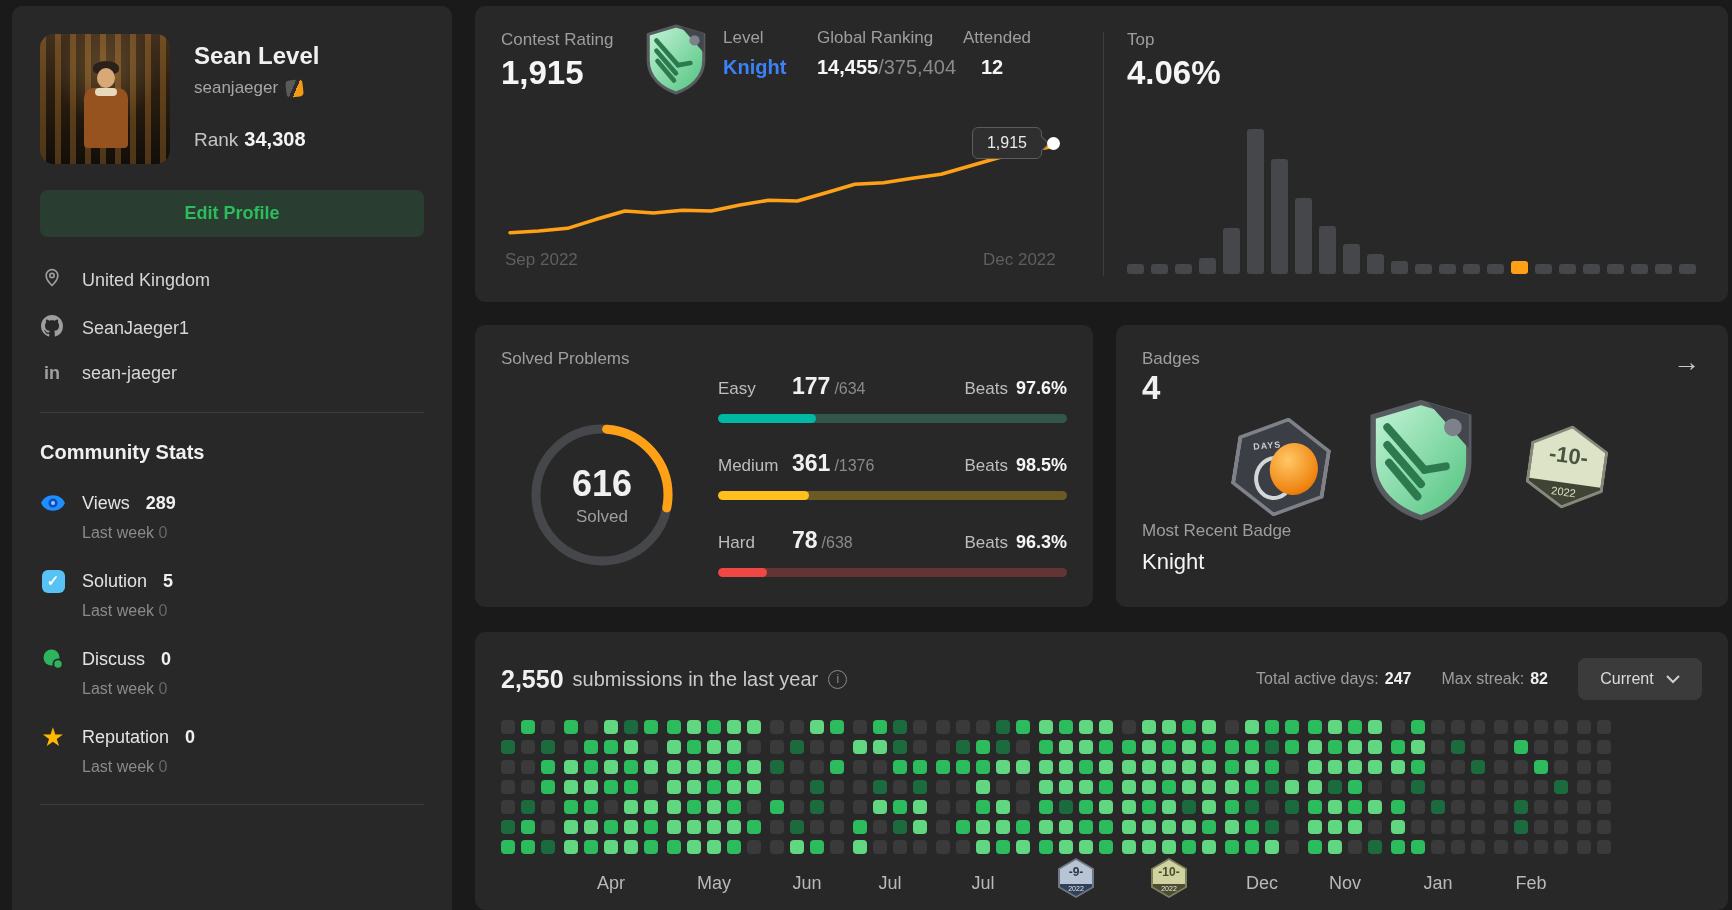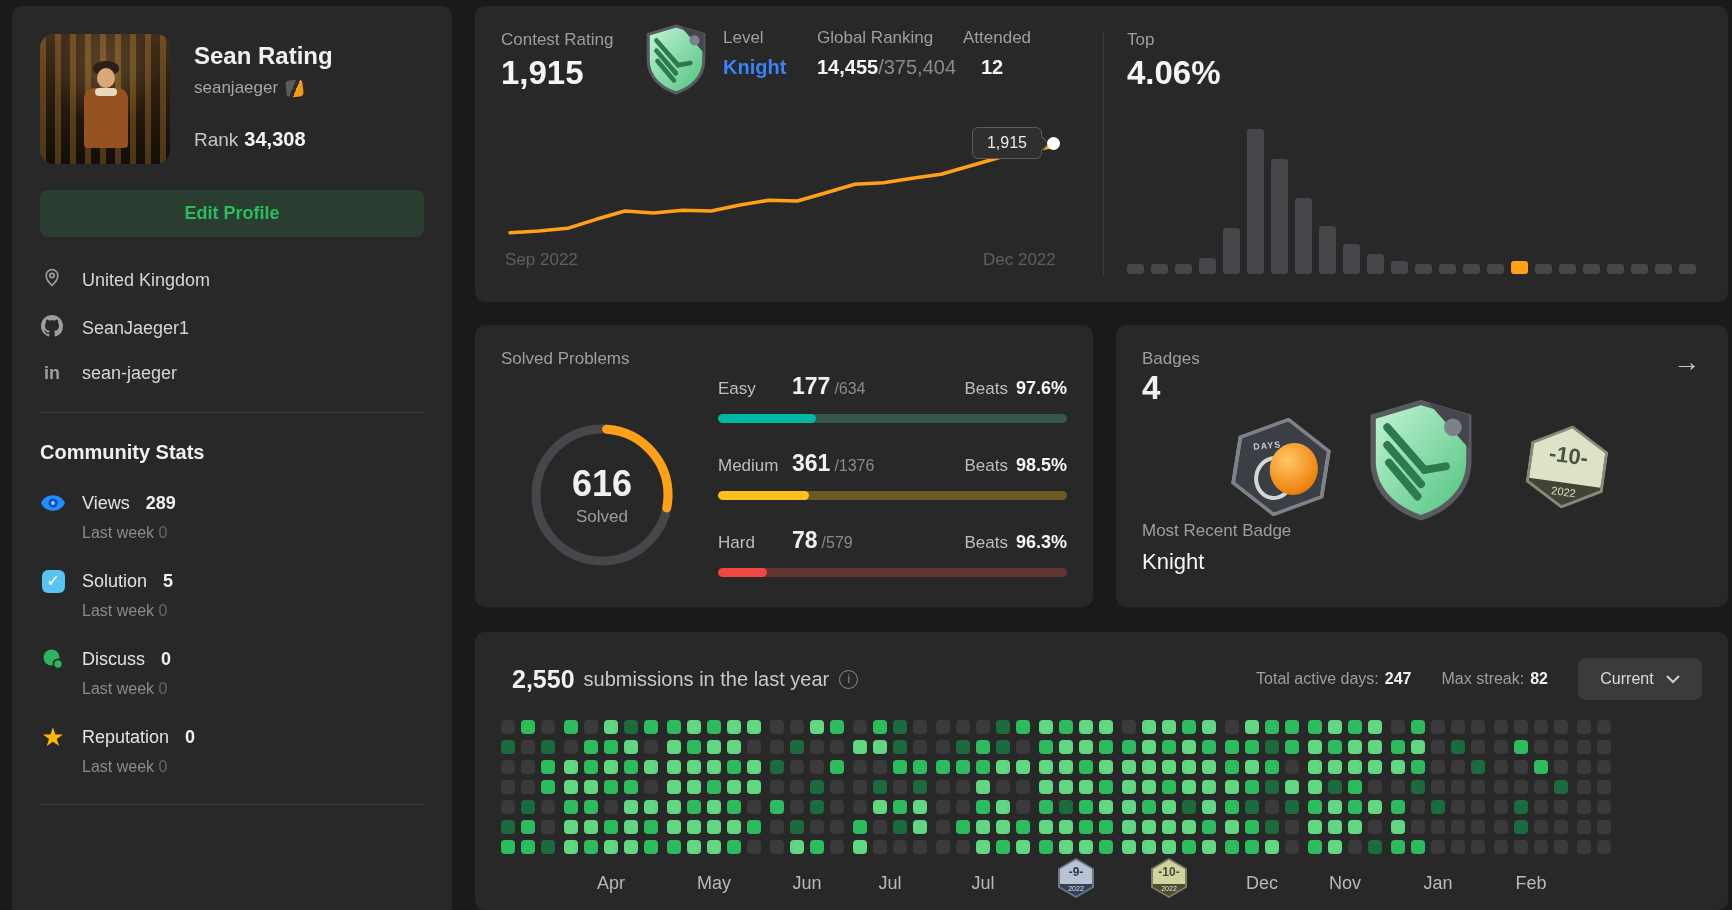--- a/index.html
+++ b/index.html
@@ -147,7 +147,7 @@
         <div class="av-collar"></div>
     </div>
     <div>
-      <div class="name">Sean Rating</div>
+      <div class="name">Sean Level</div>
       <div class="username-row">
         <span>seanjaeger</span>
         <span class="cube-icon"></span>

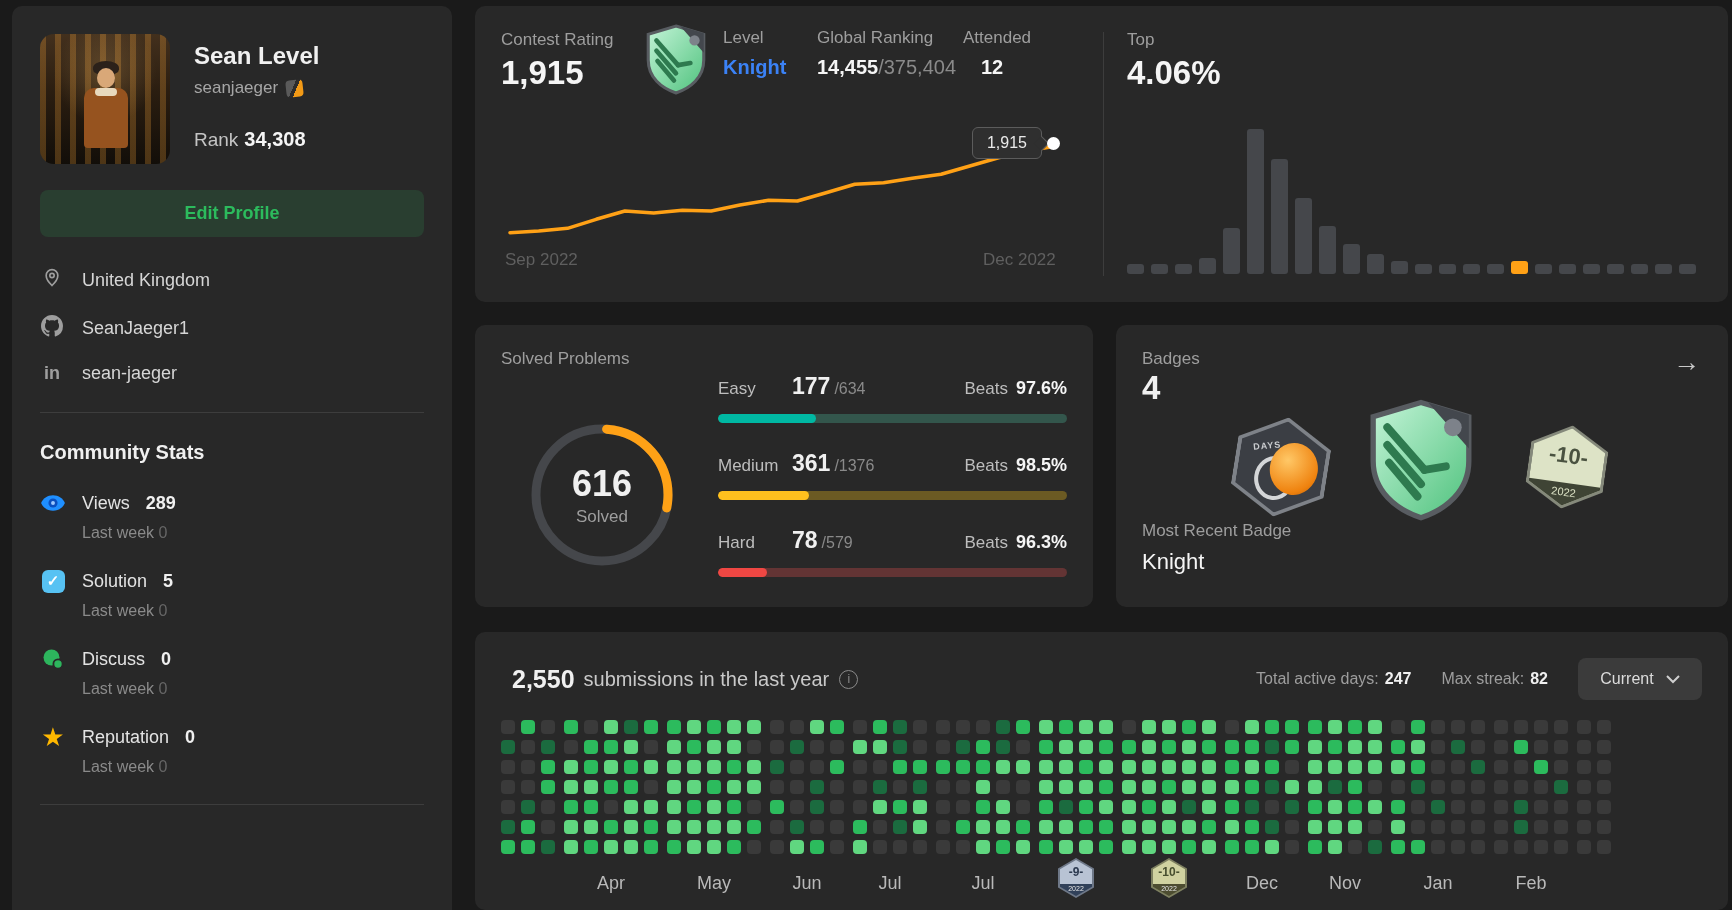--- a/index.html
+++ b/index.html
@@ -352,7 +352,7 @@
       <div class="sp-line">
         <span class="sp-diff">Hard</span>
         <span class="sp-count">78</span>
-        <span class="sp-total">/579</span>
+        <span class="sp-total">/638</span>
         <span class="sp-beats"><span>Beats</span><b>96.3%</b></span>
       </div>
       <div class="sp-bar" style="background: rgb(99, 52, 52);">

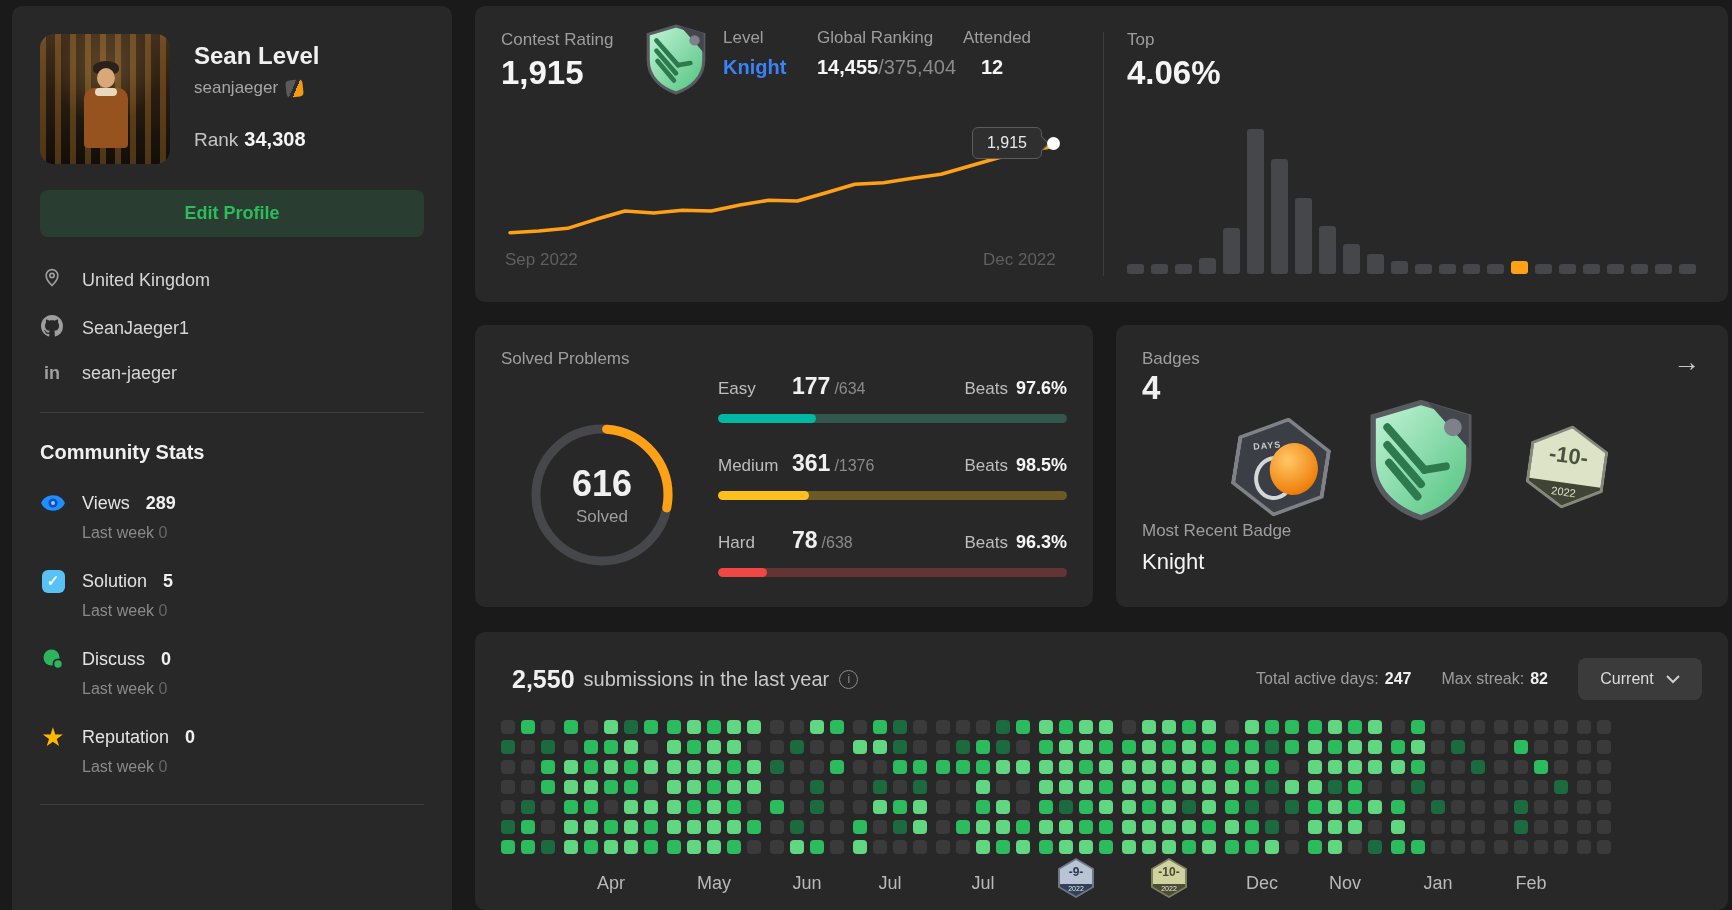--- a/index.html
+++ b/index.html
@@ -111,7 +111,7 @@
 
   
   #heatmap-card { left:475px; top:632px; width:1253px; height:278px; }
-  .hm-header { display:flex; align-items:center; padding:26px 26px 0 26px;margin-left:11px; }
+  .hm-header { display:flex; align-items:center; padding:26px 26px 0 26px; }
   .hm-title-num { font-size:25px; font-weight:bold; }
   .hm-title-txt { font-size:20px; color:#c9c9c9; margin-left:9px; }
   .info-ic { width:19px; height:19px; border:1.5px solid #8a8a8a; border-radius:50%; color:#8a8a8a;

